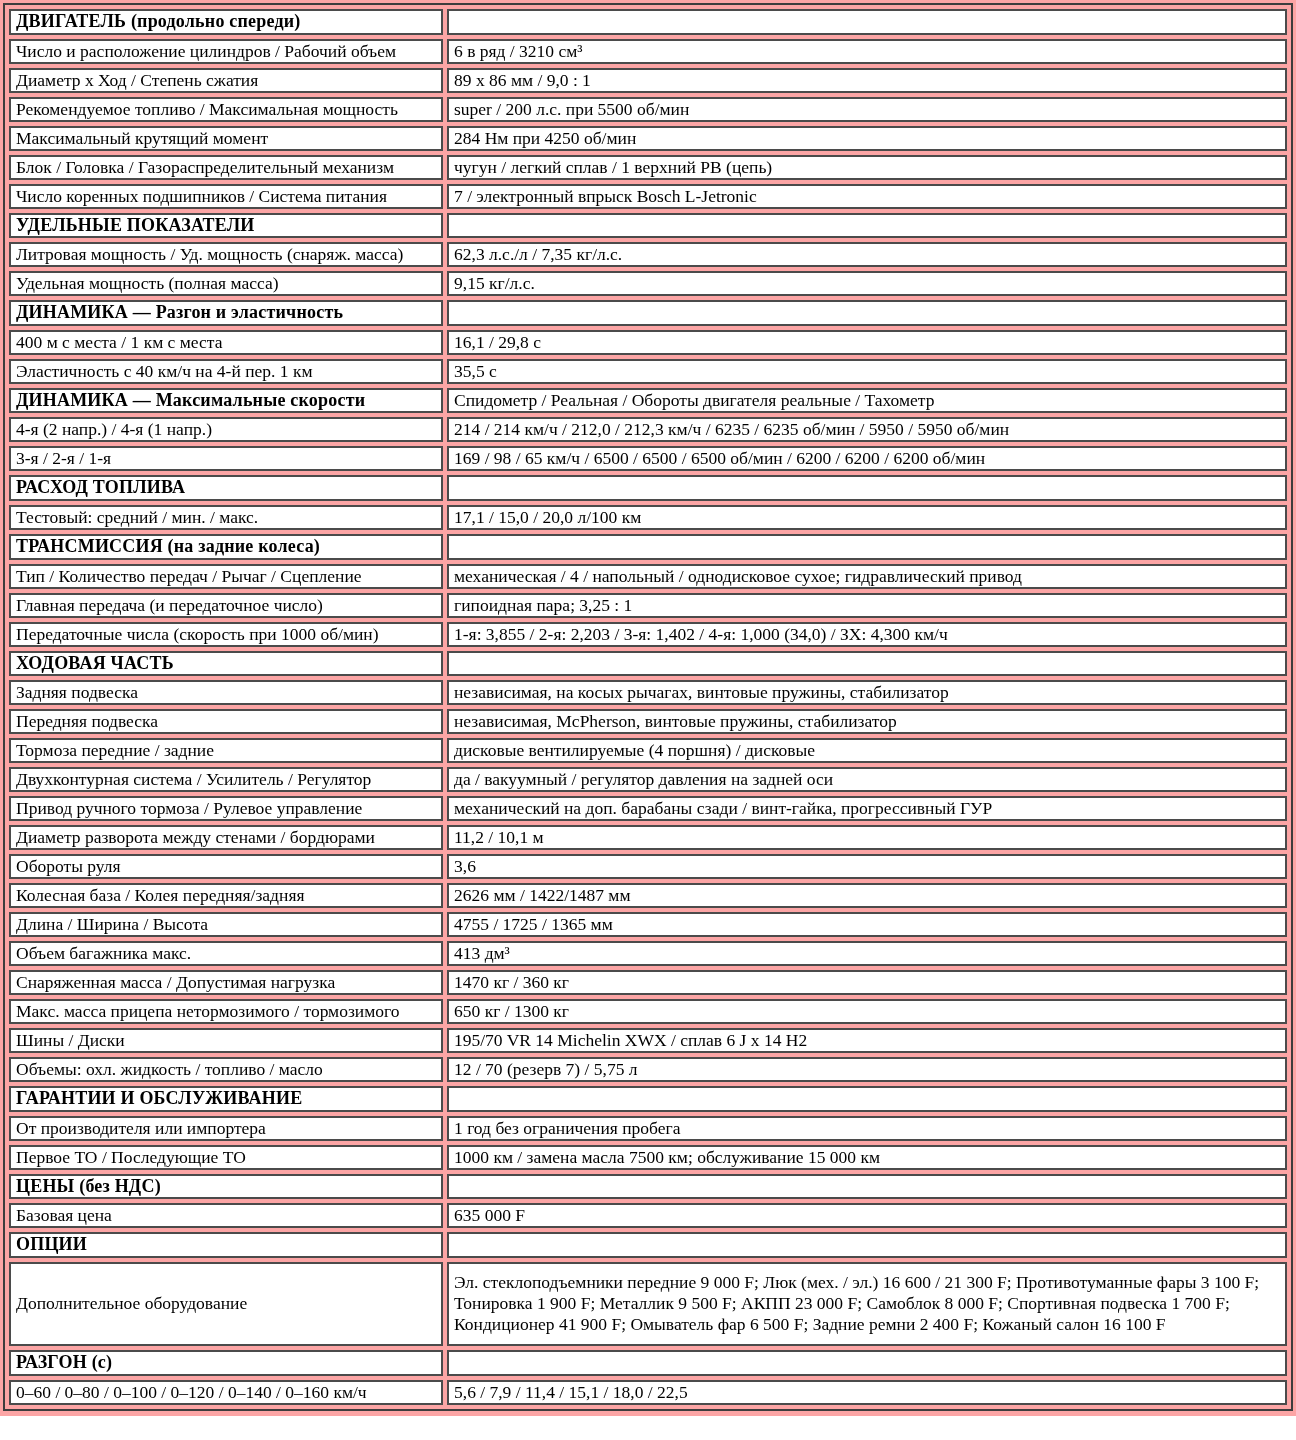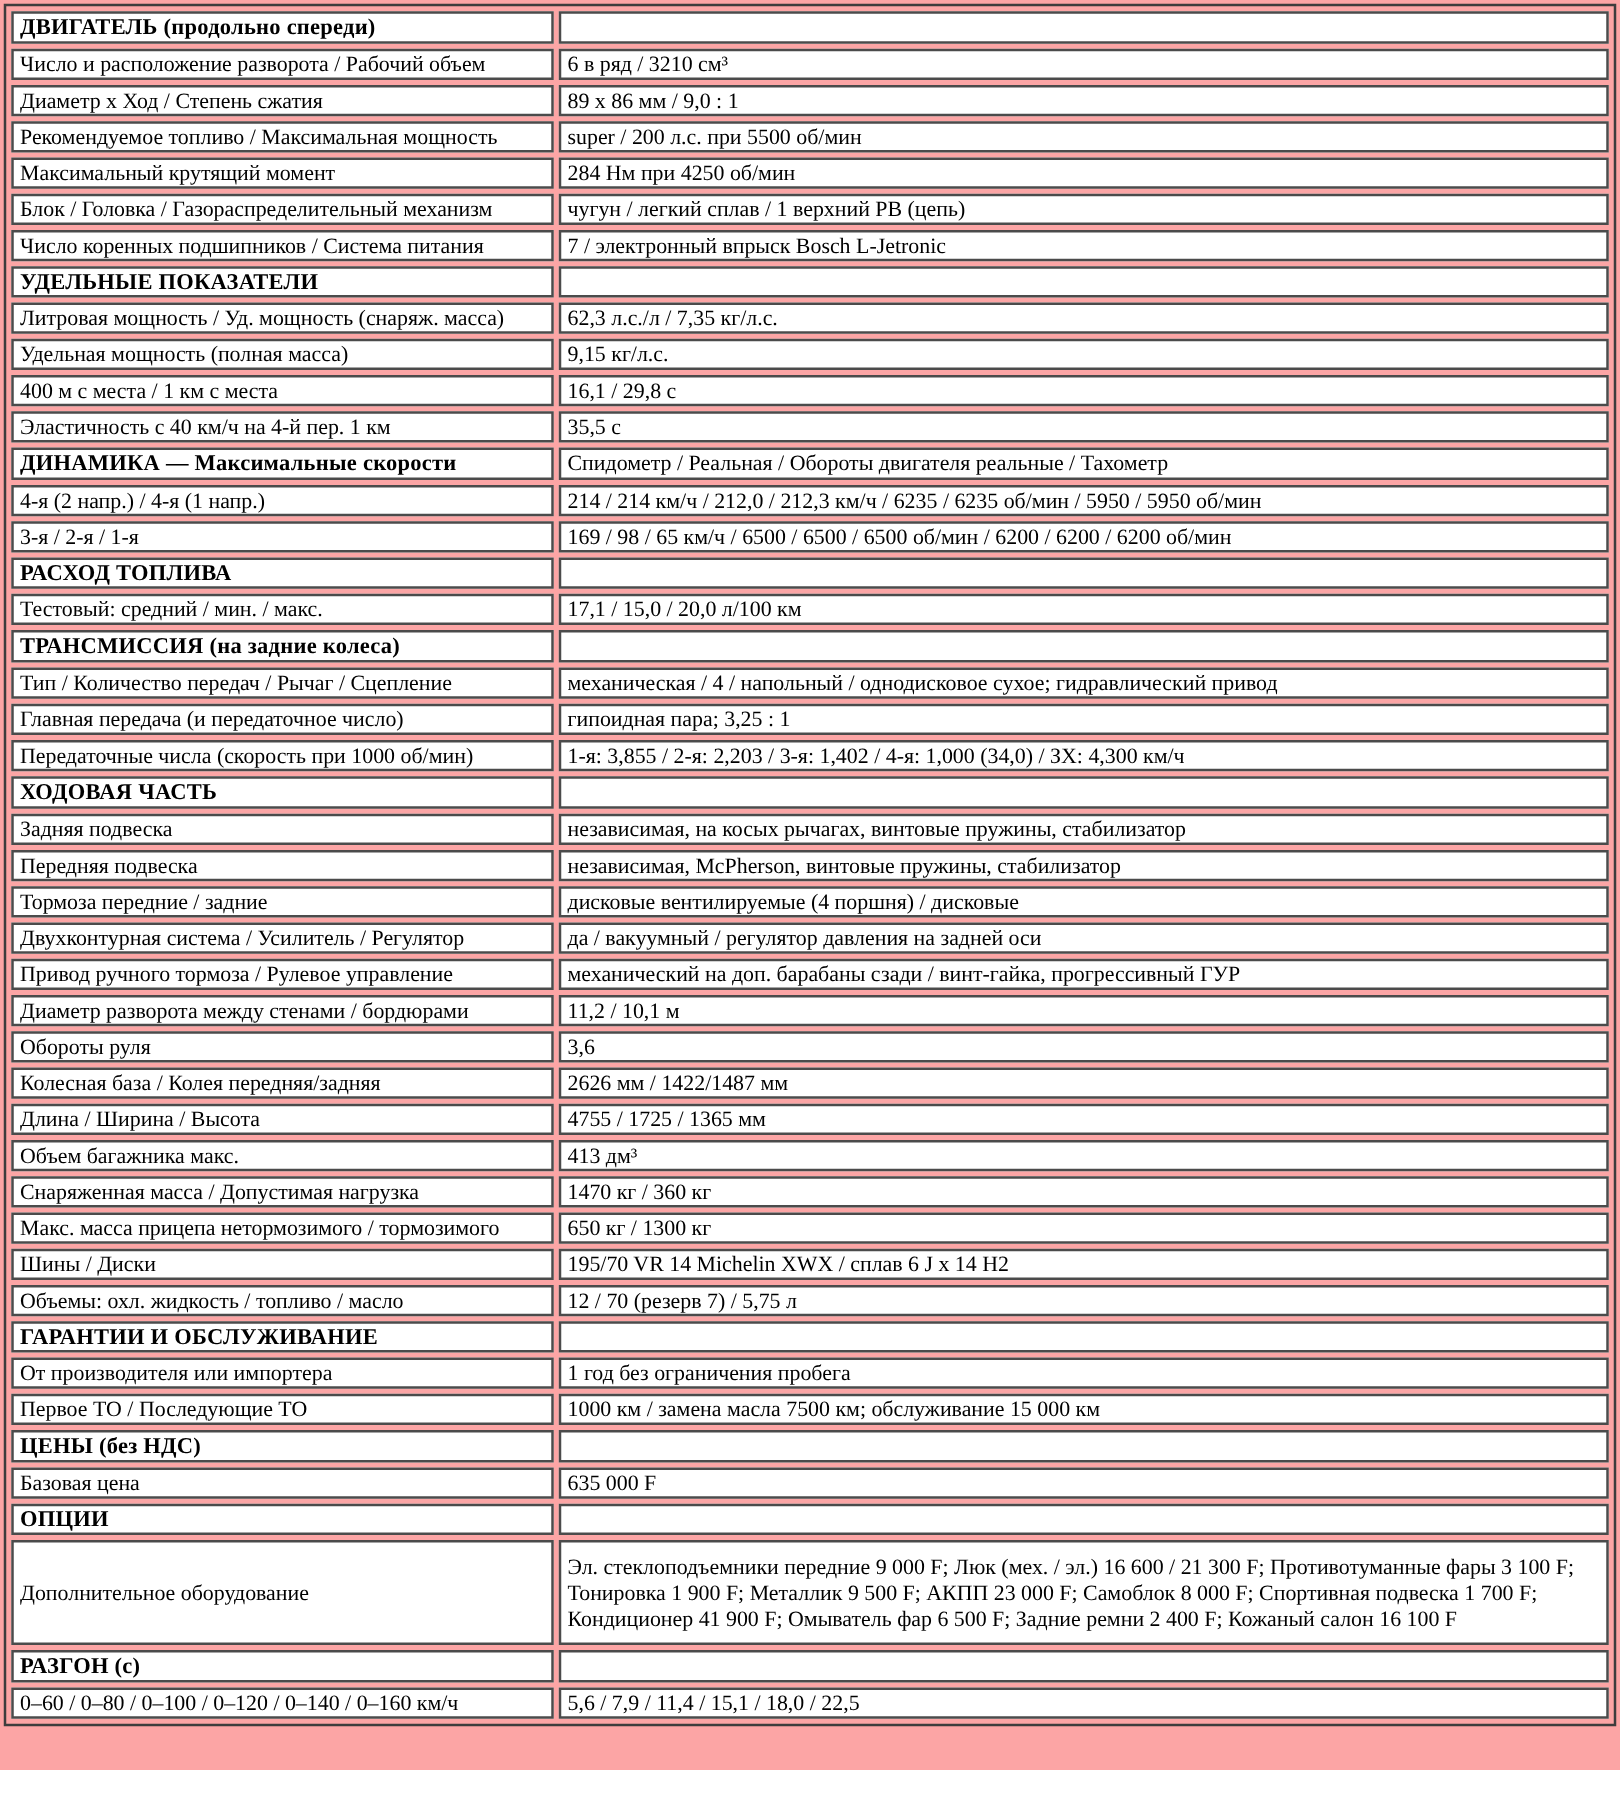--- a/index.html
+++ b/index.html
@@ -54,7 +54,7 @@
     <td class="value"></td>
   </tr>
         <tr>
-    <td class="label">Число и расположение разворота / Рабочий объем</td>
+    <td class="label">Число и расположение цилиндров / Рабочий объем</td>
     <td class="value">6 в ряд / 3210 см³</td>
   </tr>
         <tr>

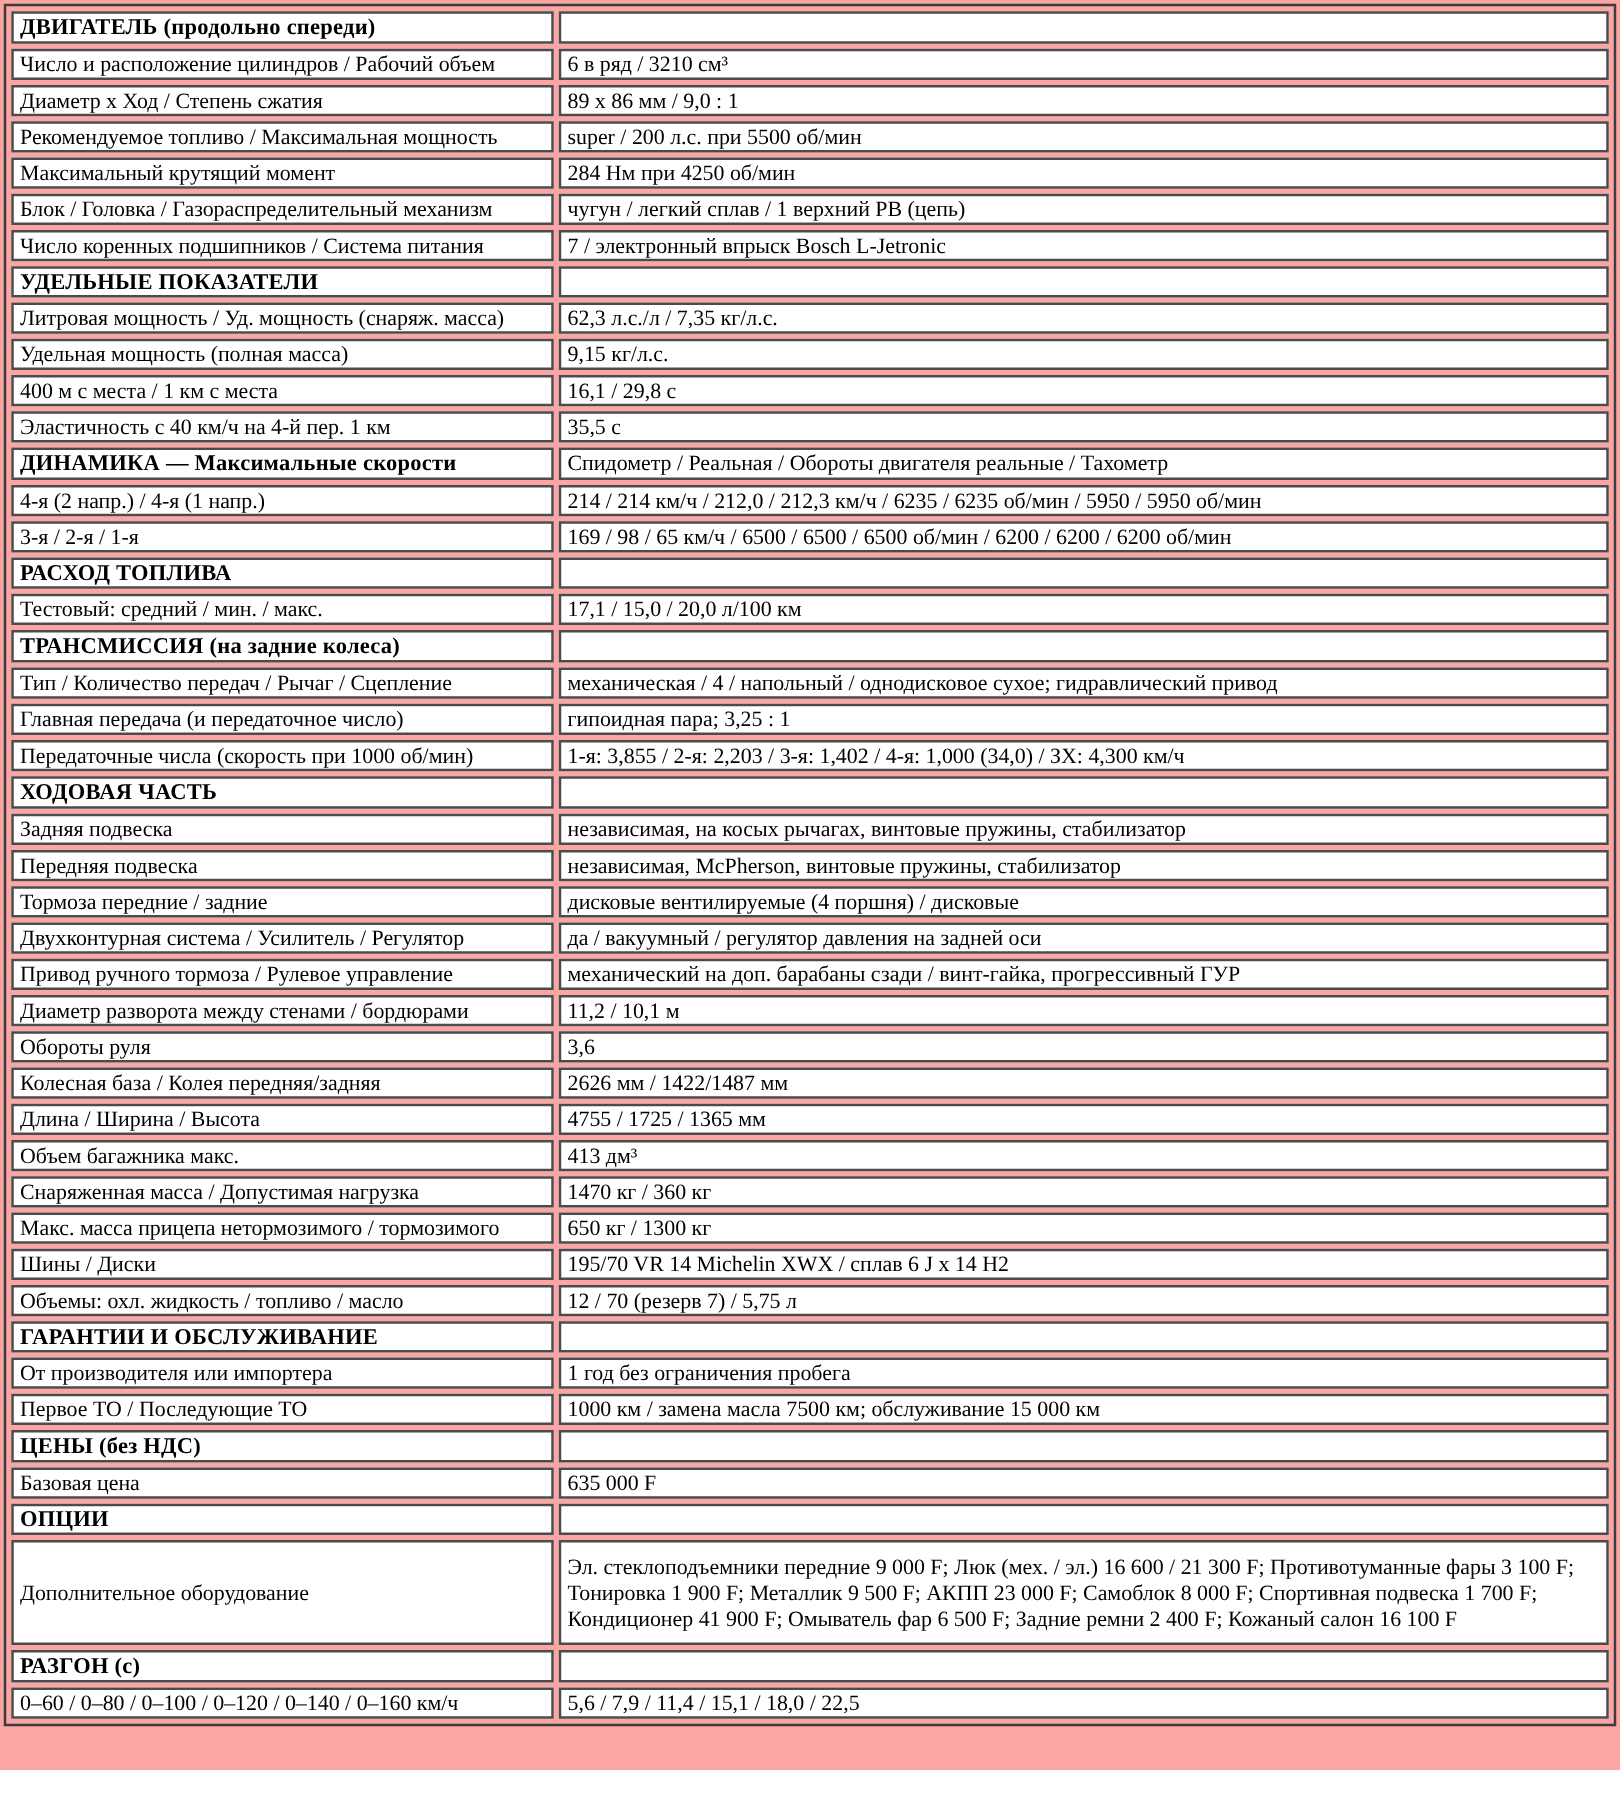--- a/index.html
+++ b/index.html
@@ -89,6 +89,10 @@
     <td class="label">Удельная мощность (полная масса)</td>
     <td class="value">9,15 кг/л.с.</td>
   </tr>
+        <tr class="section">
+    <td class="label">ДИНАМИКА — Разгон и эластичность</td>
+    <td class="value"></td>
+  </tr>
         <tr>
     <td class="label">400 м с места / 1 км с места</td>
     <td class="value">16,1 / 29,8 с</td>

